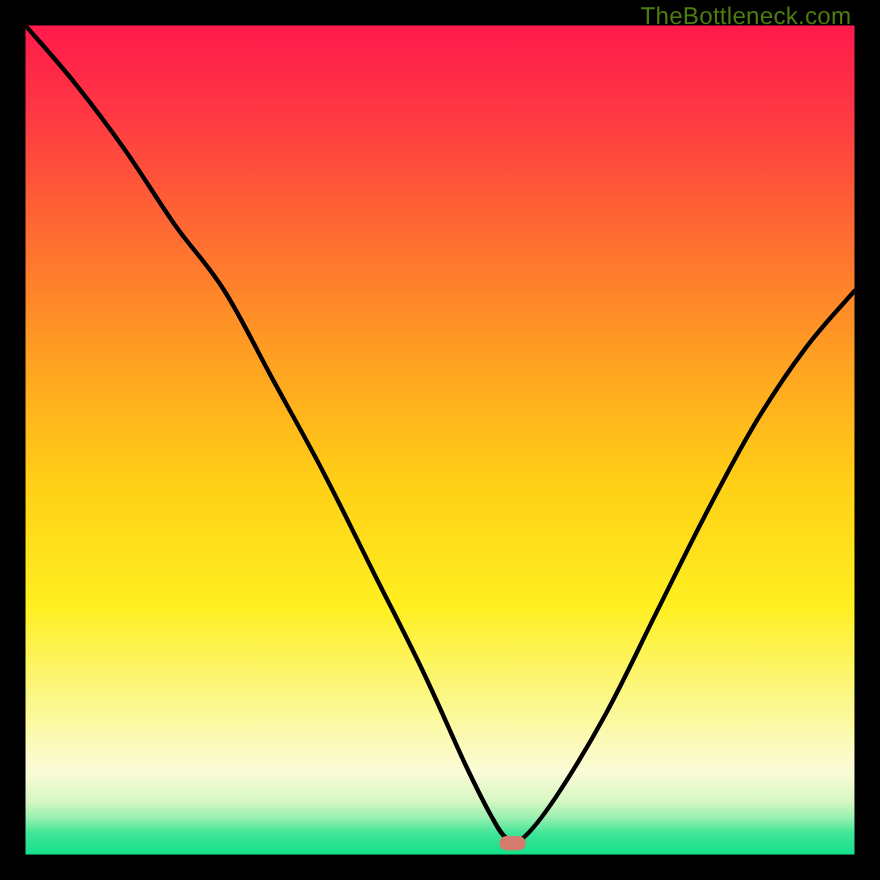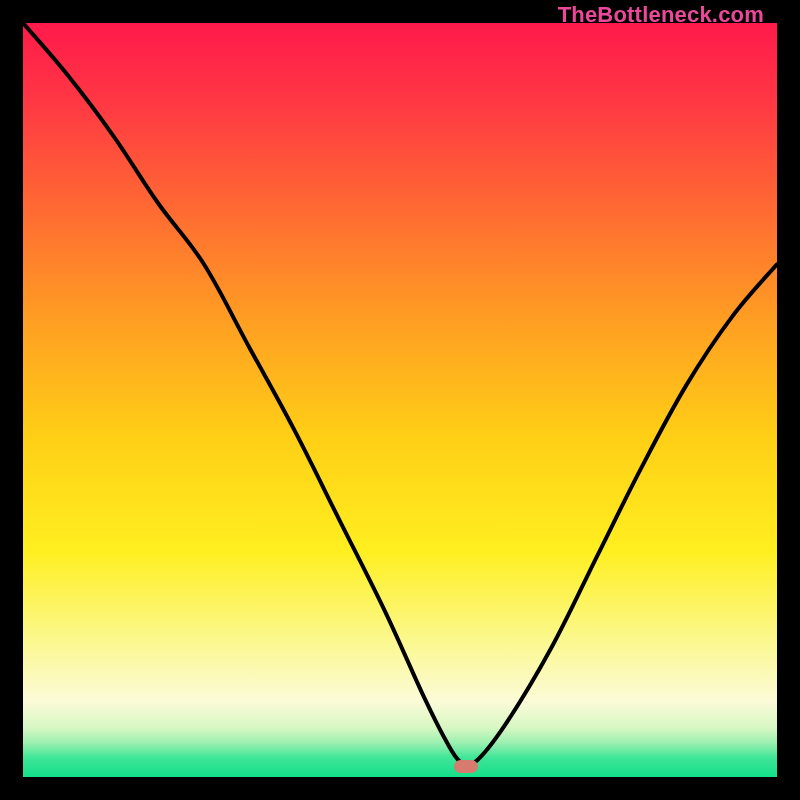--- a/index.html
+++ b/index.html
@@ -28,11 +28,11 @@
   .watermark {
     position: absolute;
     top: 2px;
-    right: 36px;
+    right: 26px;
     font-family: Arial, Helvetica, sans-serif;
     font-size: 22px;
-    font-weight: 700;
-    color: #ec4899;
+    font-weight: 400;
+    color: #4d7c0f;
     letter-spacing: 0.2px;
   }
   .marker {

